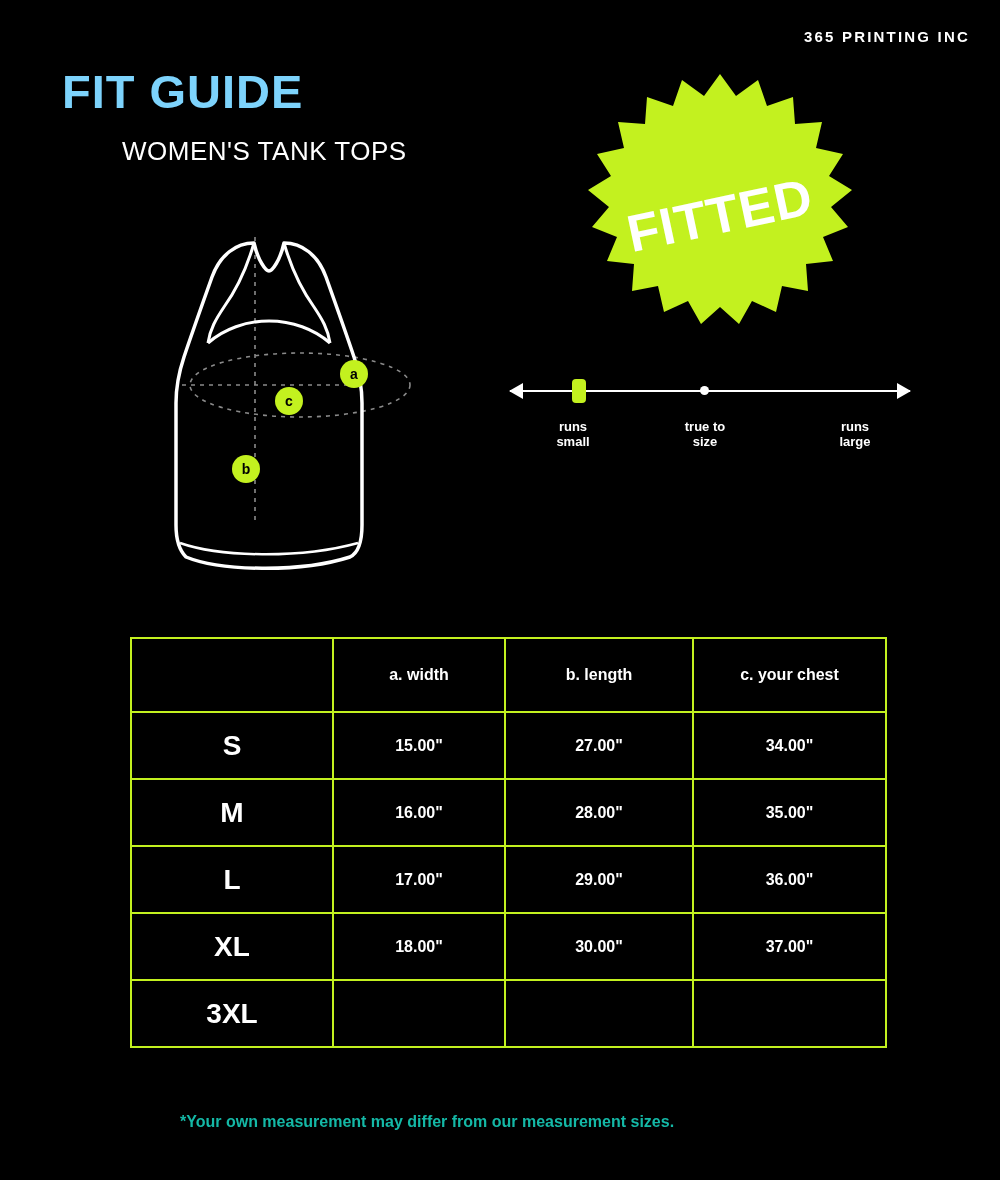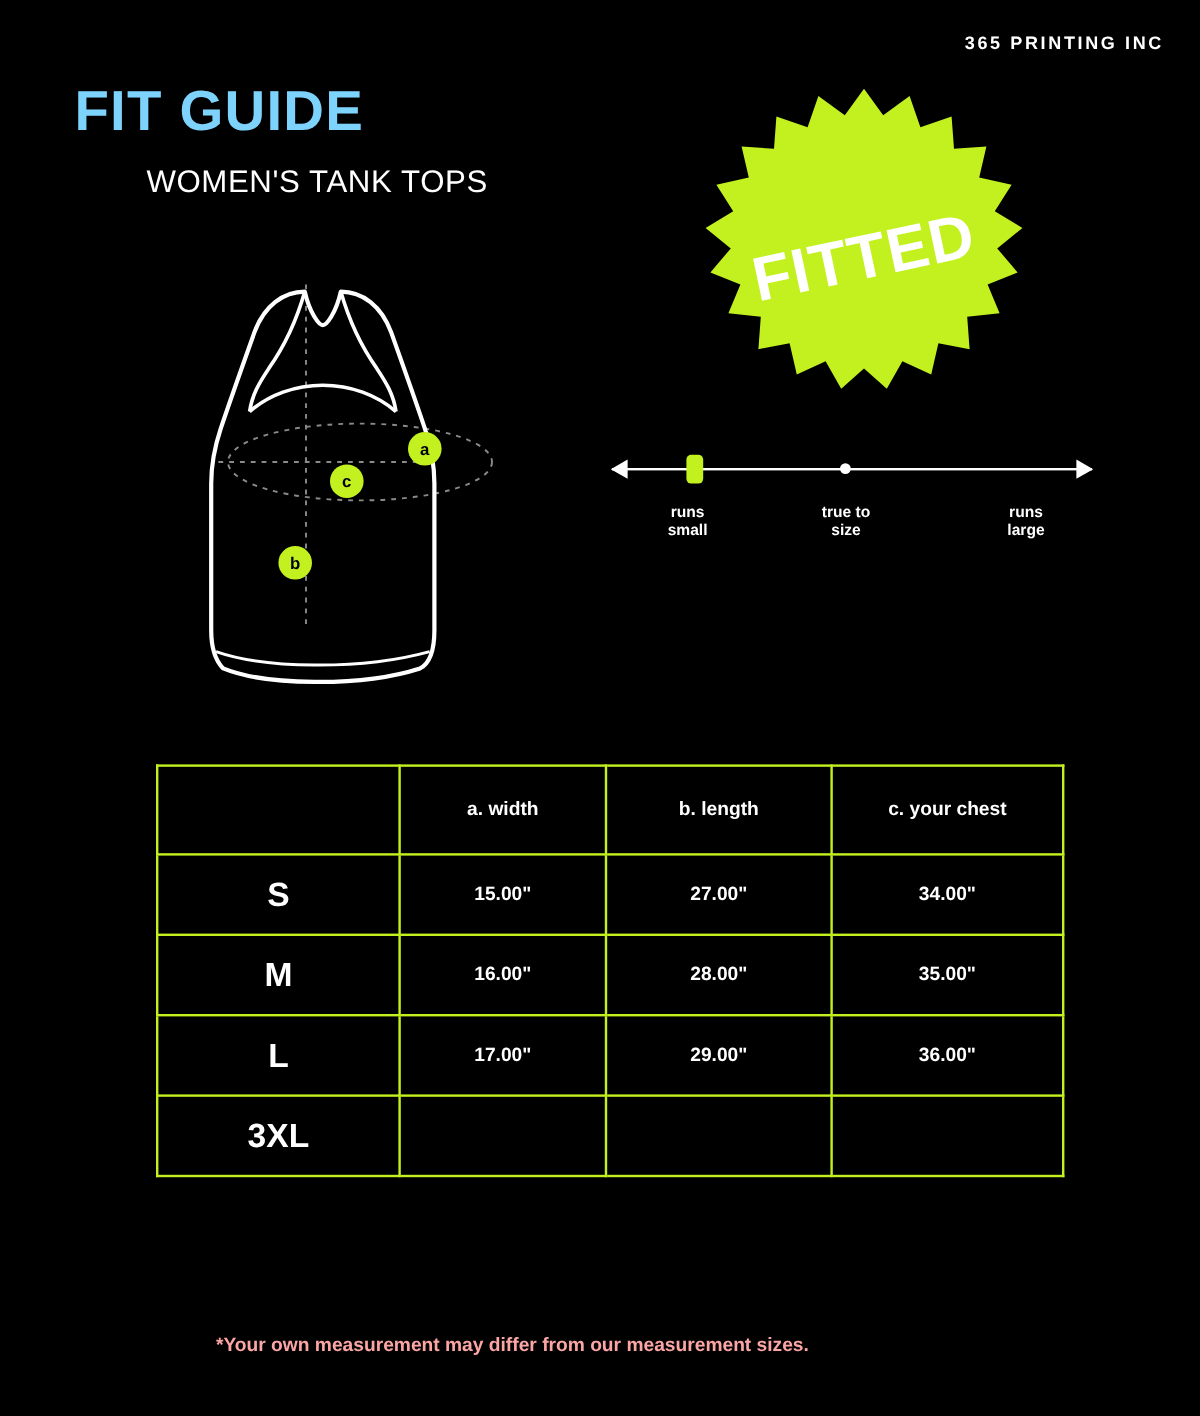--- a/index.html
+++ b/index.html
@@ -300,6 +300,12 @@
         <td>36.00"</td>
       </tr>
       <tr>
+        <td class="size-cell">XL</td>
+        <td>18.00"</td>
+        <td>30.00"</td>
+        <td>37.00"</td>
+      </tr>
+      <tr>
         <td class="size-cell">3XL</td>
         <td></td>
         <td></td>

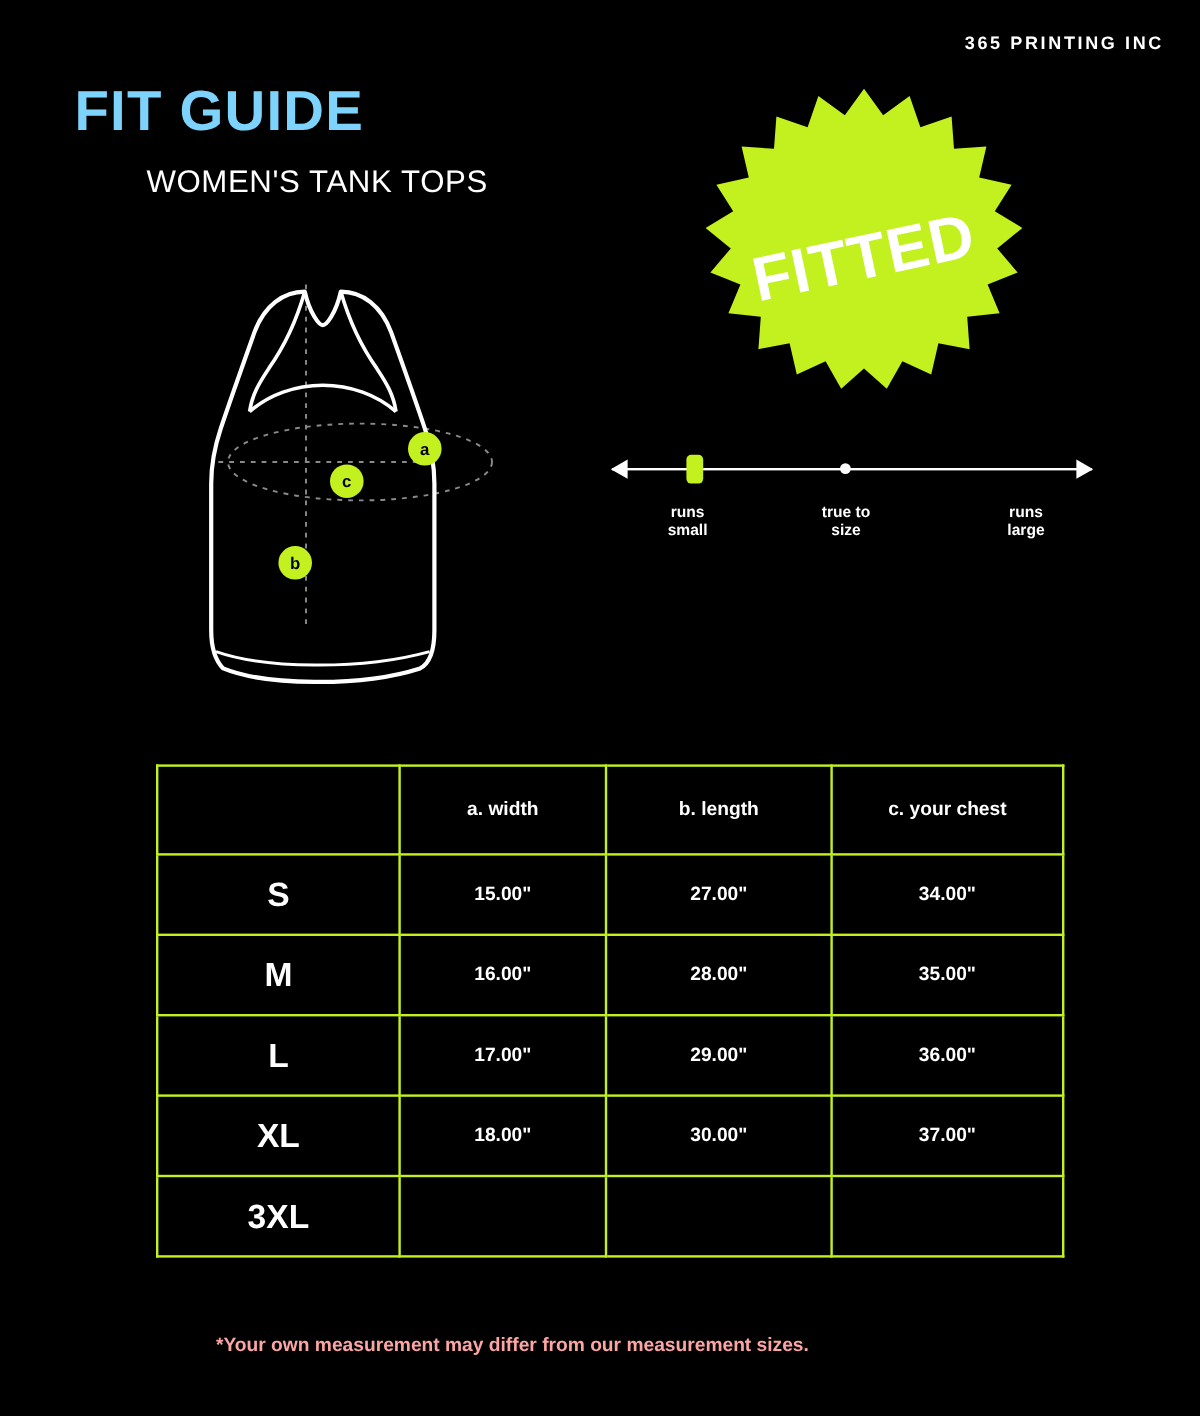--- a/index.html
+++ b/index.html
@@ -193,7 +193,7 @@
     left: 180px;
     font-size: 16px;
     font-weight: bold;
-    color: #fca5a5;
+    color: #14b8a6;
   }
 </style>
 </head>

